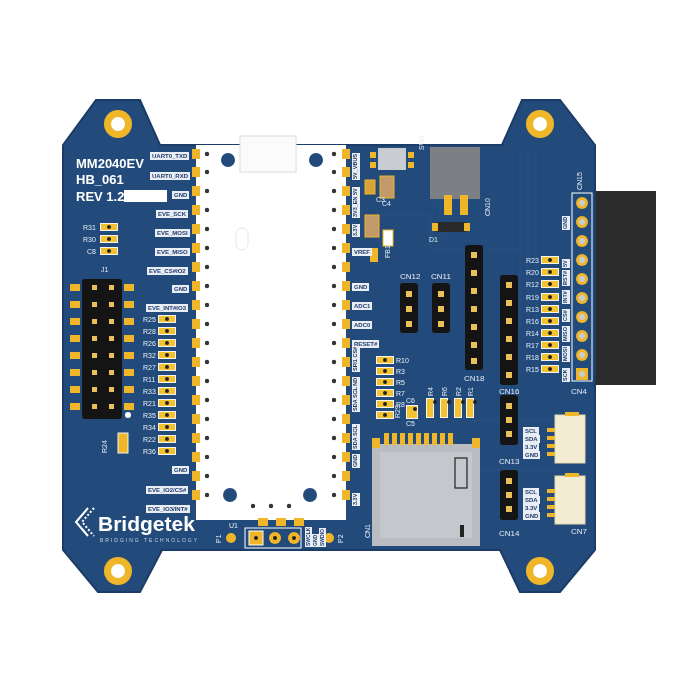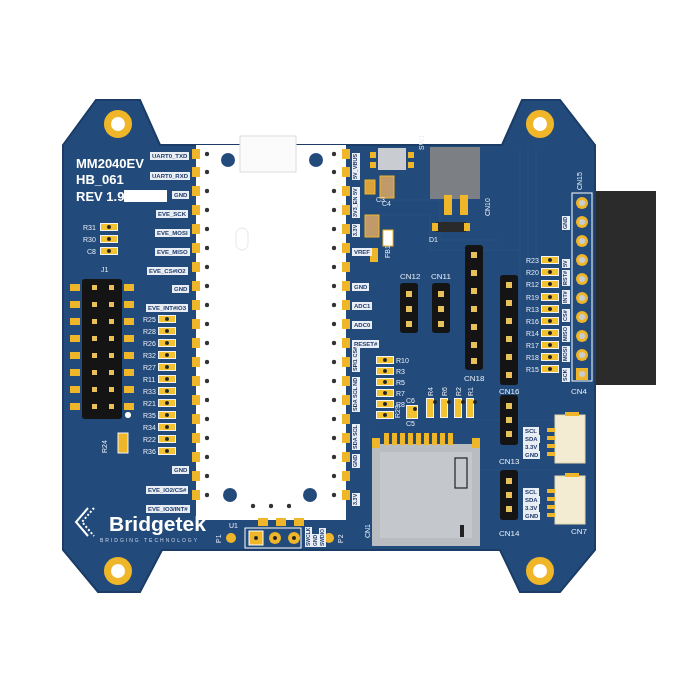--- a/index.html
+++ b/index.html
@@ -324,7 +324,7 @@
 
 <div class="silk" style="left:76px;top:157px;font-size:13px;">MM2040EV</div>
 <div class="silk" style="left:76px;top:173px;font-size:13px;">HB_061</div>
-<div class="silk" style="left:76px;top:190px;font-size:13px;">REV 1.9</div>
+<div class="silk" style="left:76px;top:190px;font-size:13px;">REV 1.2</div>
 
 <div class="brand" style="left:109px;top:512px;font-size:21px;">Bridgetek</div>
 <div class="brand-sub" style="left:100px;top:537px;">BRIDGING TECHNOLOGY</div>

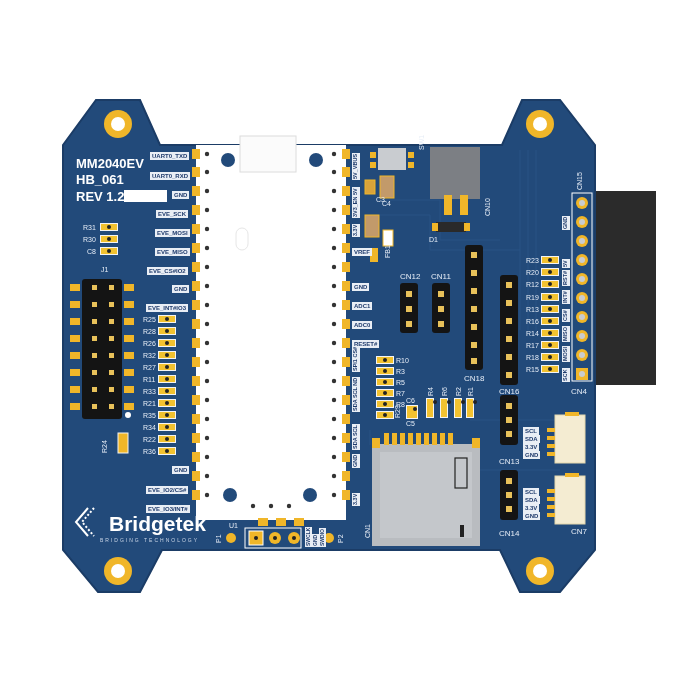--- a/index.html
+++ b/index.html
@@ -326,7 +326,7 @@
 <div class="silk" style="left:76px;top:173px;font-size:13px;">HB_061</div>
 <div class="silk" style="left:76px;top:190px;font-size:13px;">REV 1.2</div>
 
-<div class="brand" style="left:109px;top:512px;font-size:21px;">Bridgetek</div>
+<div class="brand" style="left:98px;top:512px;font-size:21px;">Bridgetek</div>
 <div class="brand-sub" style="left:100px;top:537px;">BRIDGING TECHNOLOGY</div>
 
 <div class="lbl-box" style="left:150px;top:152px;">UART0_TXD</div>

